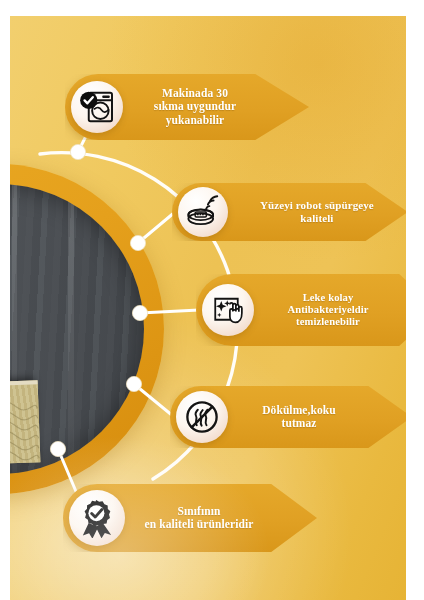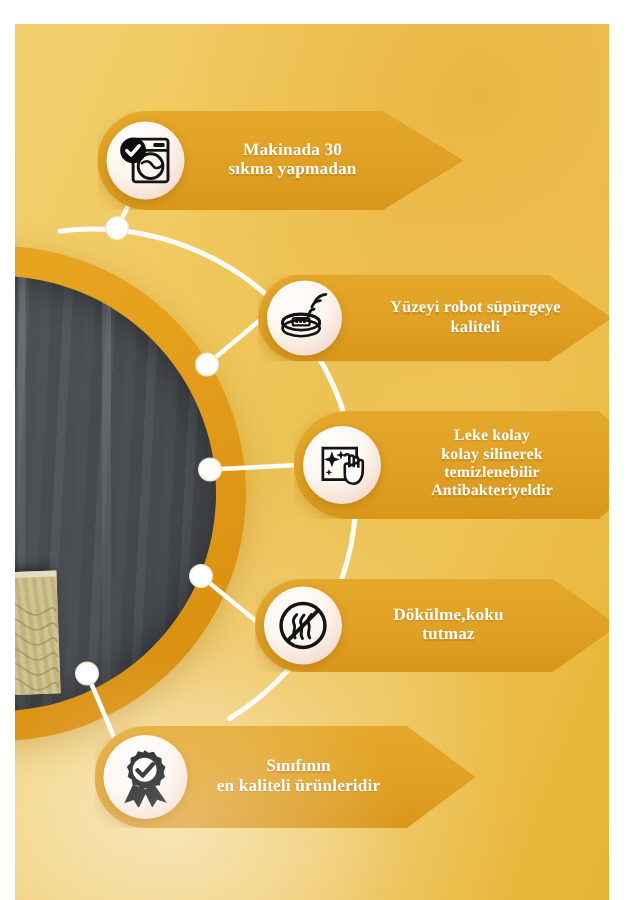--- a/index.html
+++ b/index.html
@@ -193,7 +193,7 @@
       </div>
       <div class="txt">
         <span>Makinada 30</span>
-        <span>sıkma yapmadan</span>
+        <span>sıkma uygundur</span>
       </div>
     </div>
 

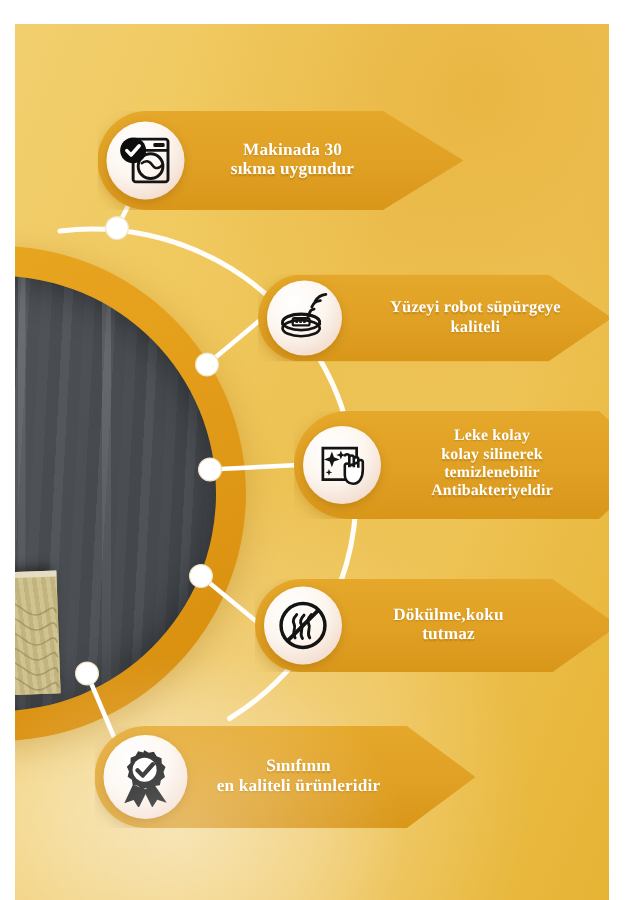--- a/index.html
+++ b/index.html
@@ -194,6 +194,7 @@
       <div class="txt">
         <span>Makinada 30</span>
         <span>sıkma uygundur</span>
+        <span>yukanabilir</span>
       </div>
     </div>
 

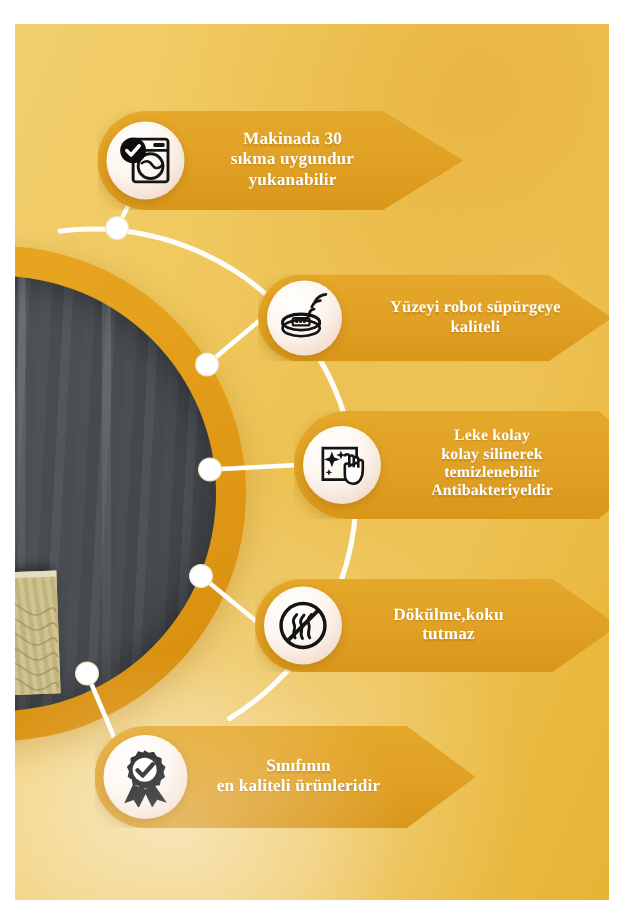--- a/index.html
+++ b/index.html
@@ -241,7 +241,6 @@
       </div>
       <div class="txt">
         <span>Leke kolay</span>
-        <span>kolay silinerek</span>
         <span>temizlenebilir</span>
         <span>Antibakteriyeldir</span>
       </div>

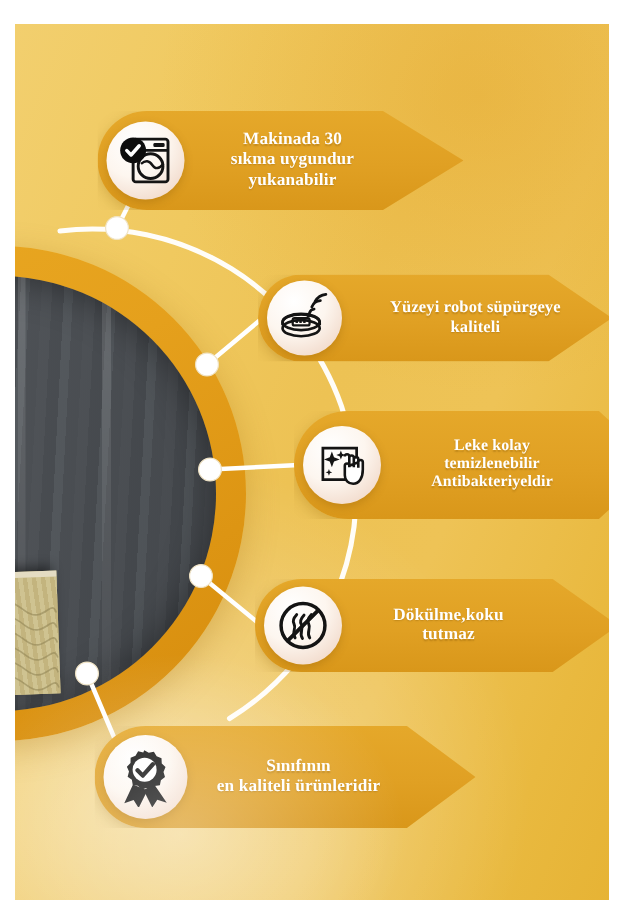--- a/index.html
+++ b/index.html
@@ -241,8 +241,8 @@
       </div>
       <div class="txt">
         <span>Leke kolay</span>
+        <span>Antibakteriyeldir</span>
         <span>temizlenebilir</span>
-        <span>Antibakteriyeldir</span>
       </div>
     </div>
 

